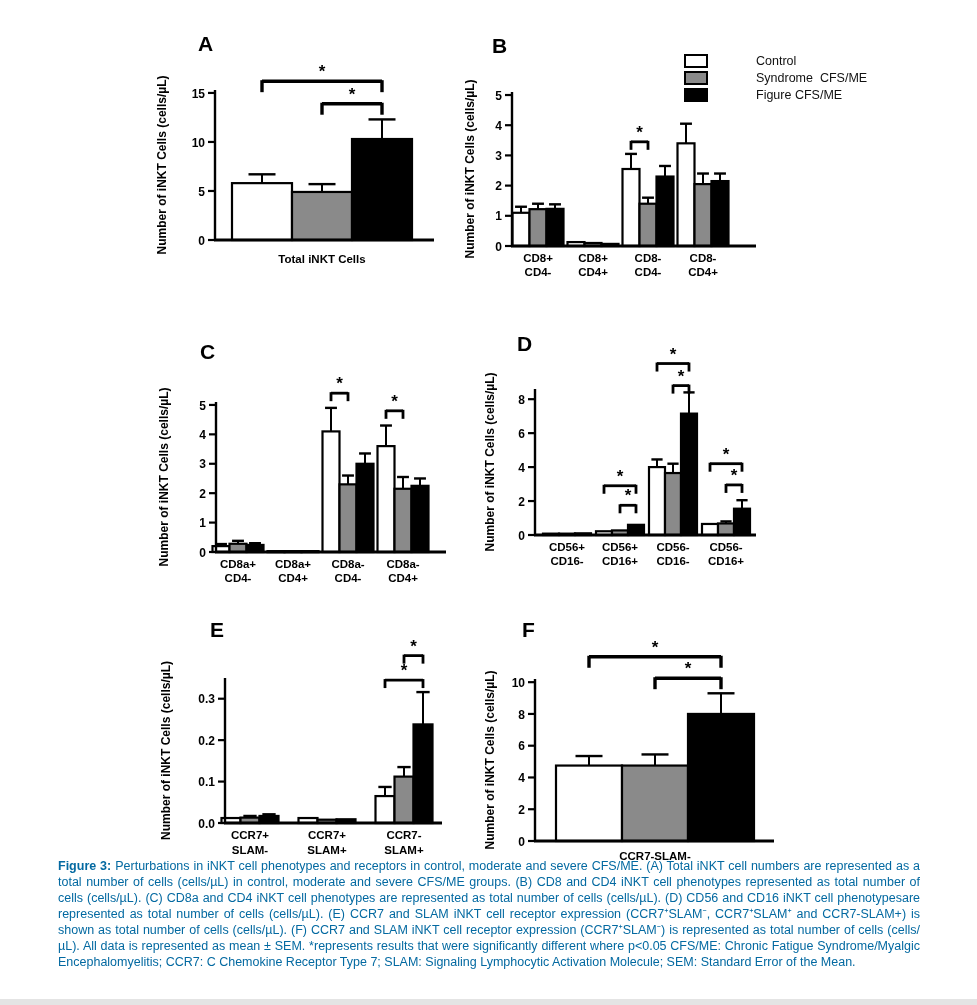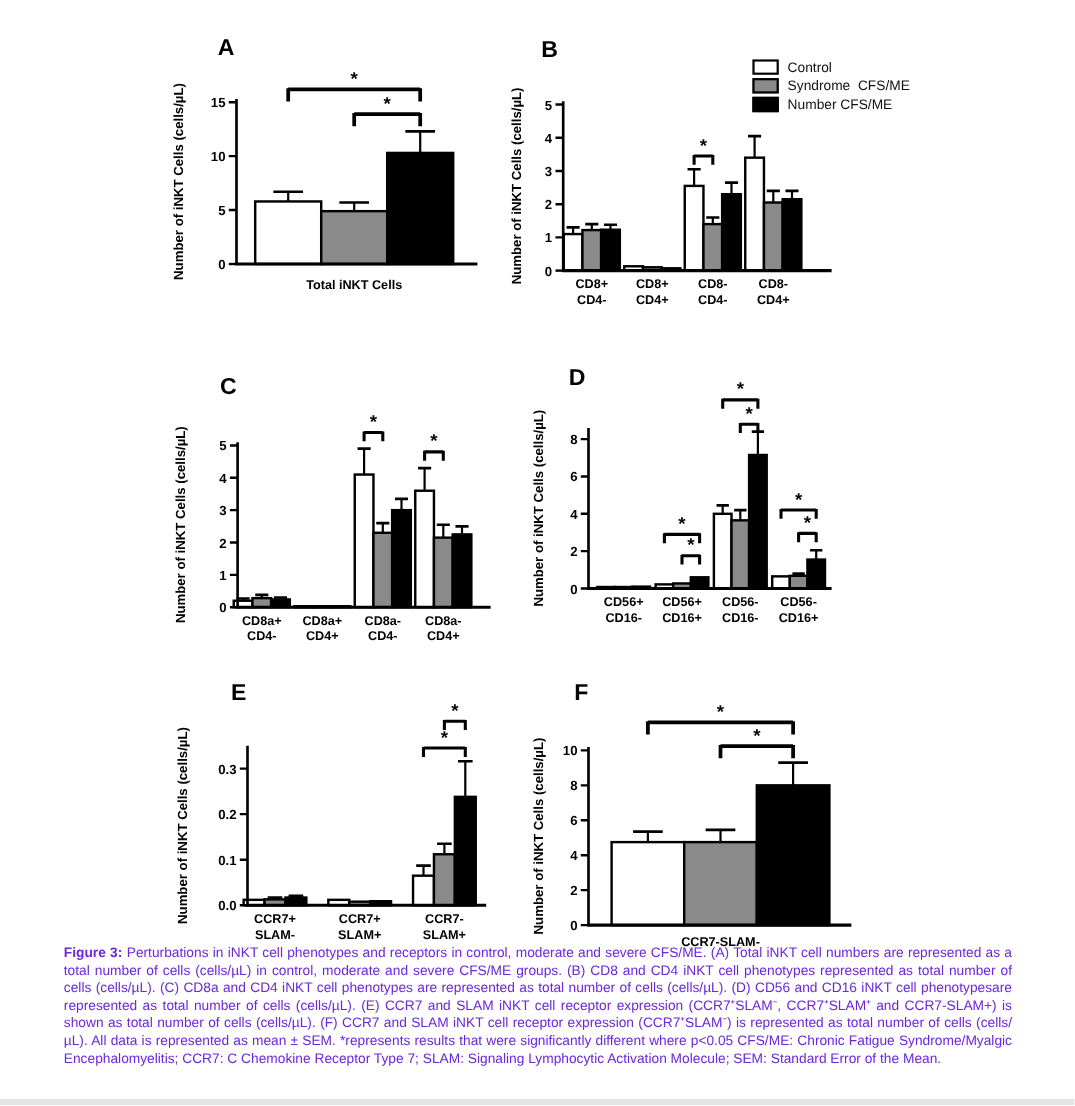--- a/index.html
+++ b/index.html
@@ -10,7 +10,7 @@
   .legend{position:absolute;left:684px;top:52px;}
   .legend-row{display:flex;align-items:center;height:17px;}
   .swatch{display:inline-block;width:20px;height:10px;border:2px solid #000;margin-right:8px;}
-  .legend-label{font:12.5px "Liberation Sans",sans-serif;color:#111;white-space:pre;}
+  .legend-label{font:12.5px "Liberation Sans",sans-serif;color:#111;white-space:pre;margin-left:40px;}
   .caption{position:absolute;left:58px;top:858px;width:862px;text-align:justify;
            font:12.5px/16px "Liberation Sans",sans-serif;color:#6d28d9;}
   .cap-label{font-weight:bold;margin-right:4px;}

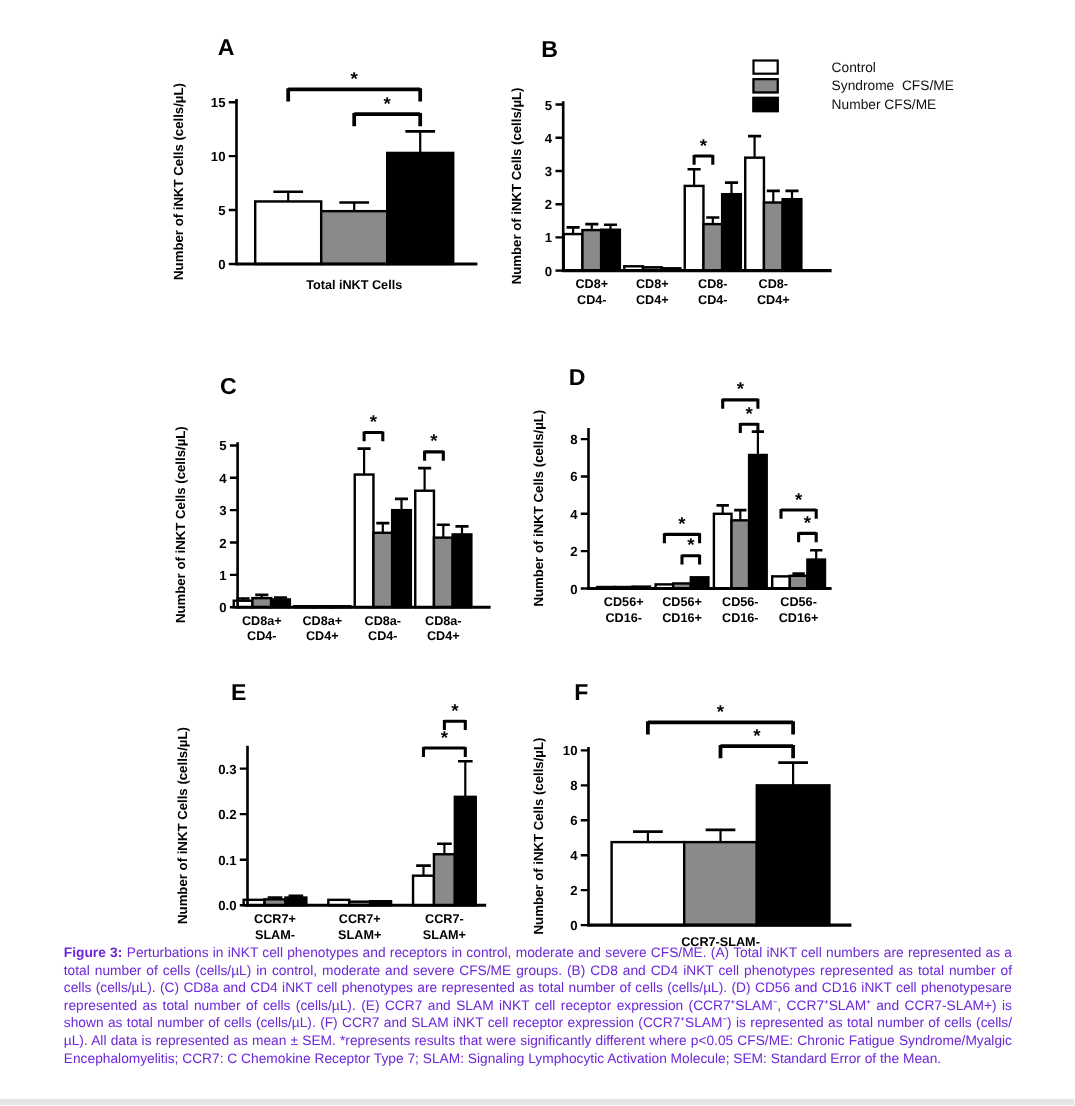--- a/index.html
+++ b/index.html
@@ -348,7 +348,7 @@
     </div>
     <div class="legend-row">
       <span class="swatch" style="background: rgb(0, 0, 0);"></span>
-      <span class="legend-label">Number CFS/ME</span>
+      <span class="legend-label">Figure CFS/ME</span>
     </div>
   </div>
 

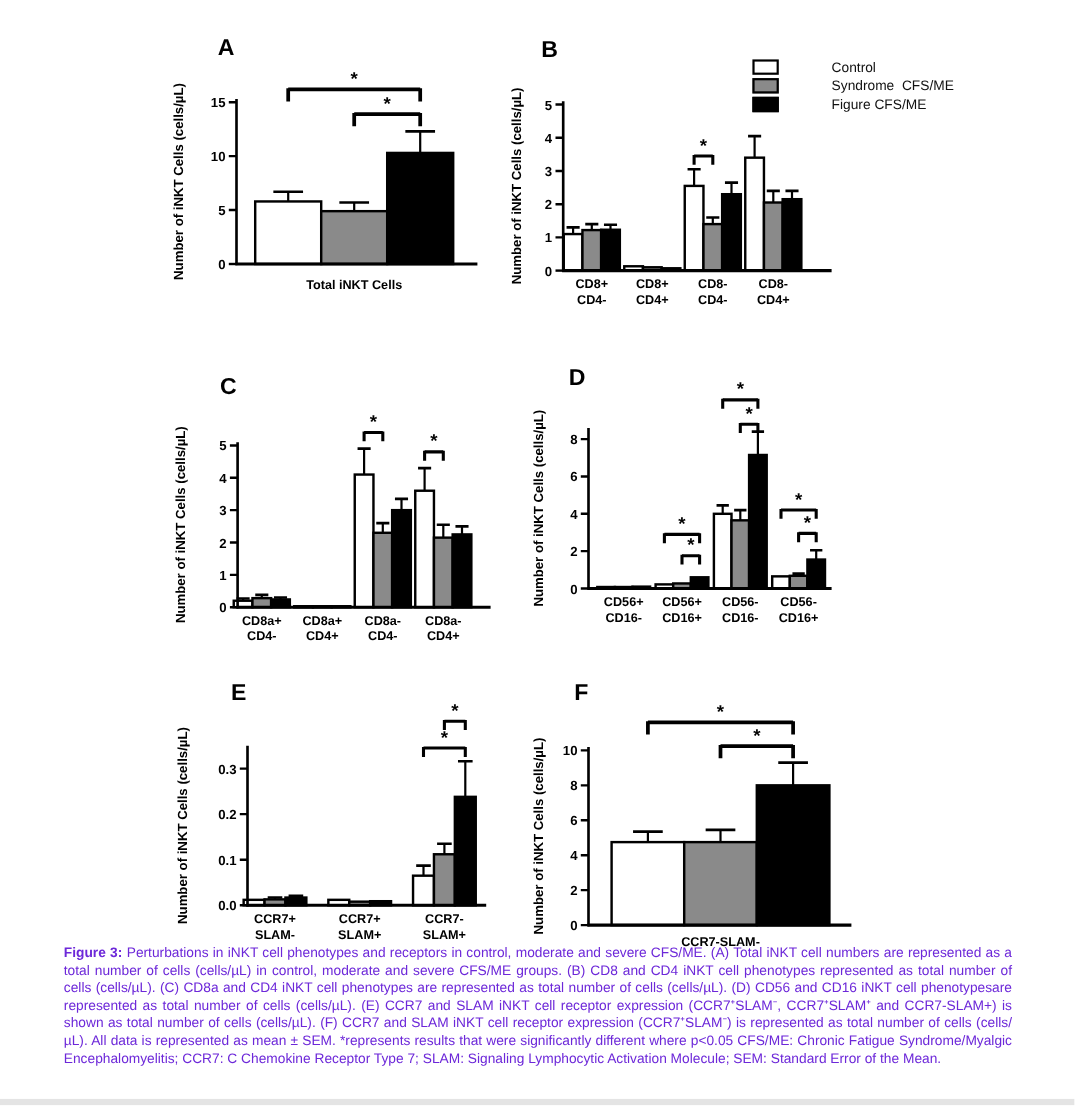--- a/index.html
+++ b/index.html
@@ -12,7 +12,7 @@
   .swatch{display:inline-block;width:20px;height:10px;border:2px solid #000;margin-right:8px;}
   .legend-label{font:12.5px "Liberation Sans",sans-serif;color:#111;white-space:pre;margin-left:40px;}
   .caption{position:absolute;left:58px;top:858px;width:862px;text-align:justify;
-           font:12.5px/16px "Liberation Sans",sans-serif;color:#6d28d9;}
+           font:12.5px/16px "Liberation Sans",sans-serif;color:#0369a1;}
   .cap-label{font-weight:bold;margin-right:4px;}
   .bottom-strip{position:absolute;left:0;bottom:0;width:977px;height:6px;background:#e4e4e4;}
   svg text{fill:#000;}

